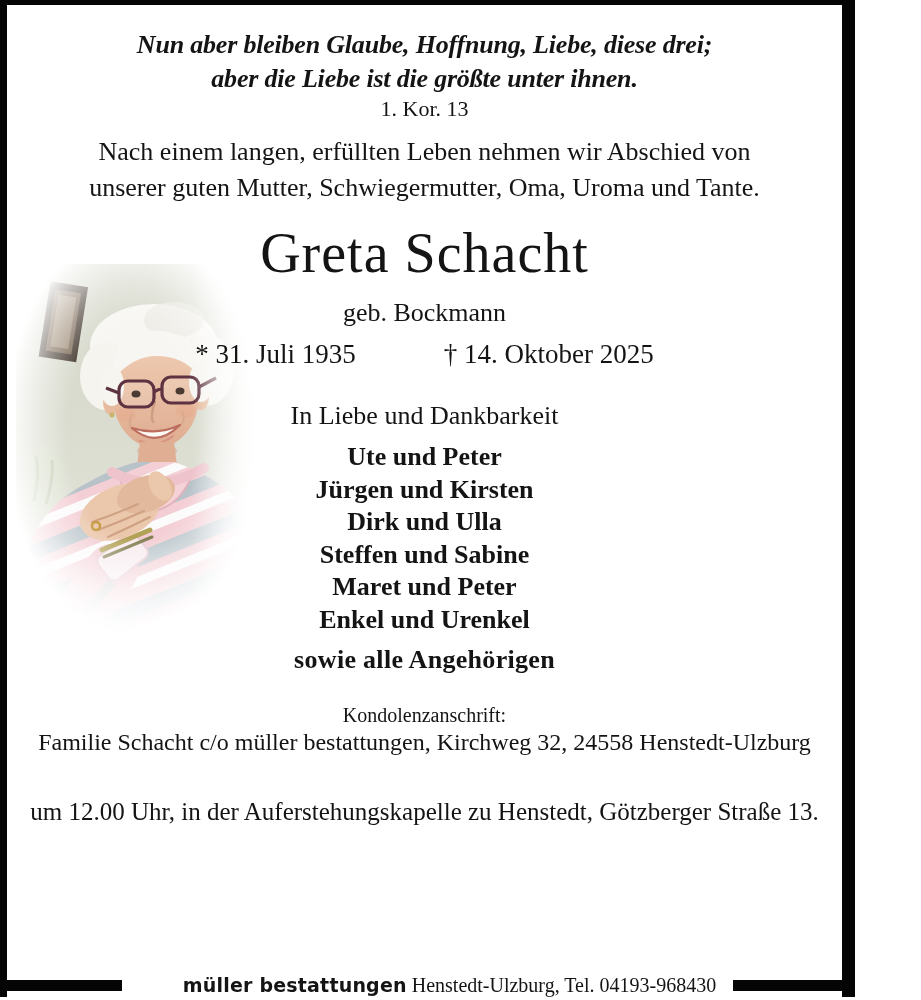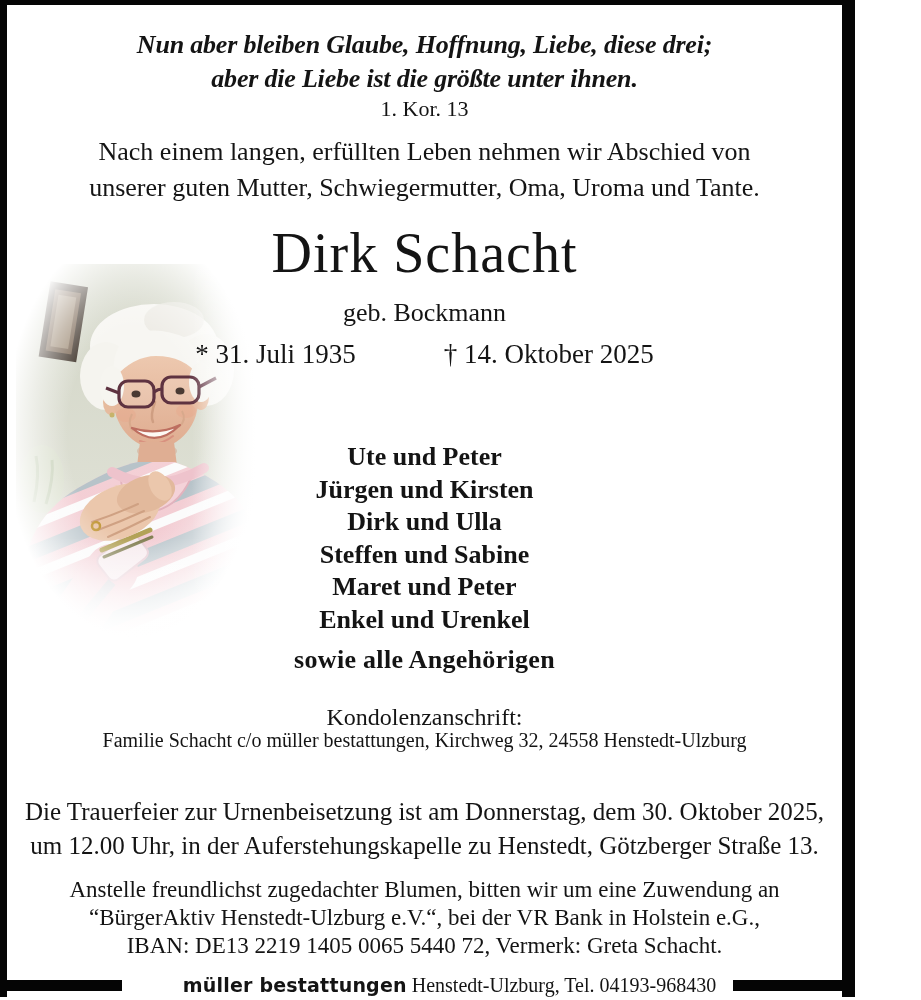--- a/index.html
+++ b/index.html
@@ -210,7 +210,7 @@
     <div class="nowrap">unserer guten Mutter, Schwiegermutter, Oma, Uroma und Tante.</div>
   </div>
 
-  <div class="center-block deceased-name">Dirk Schacht</div>
+  <div class="center-block deceased-name">Greta Schacht</div>
   <div class="center-block maiden">geb. Bockmann</div>
 
   <div class="center-block dates">

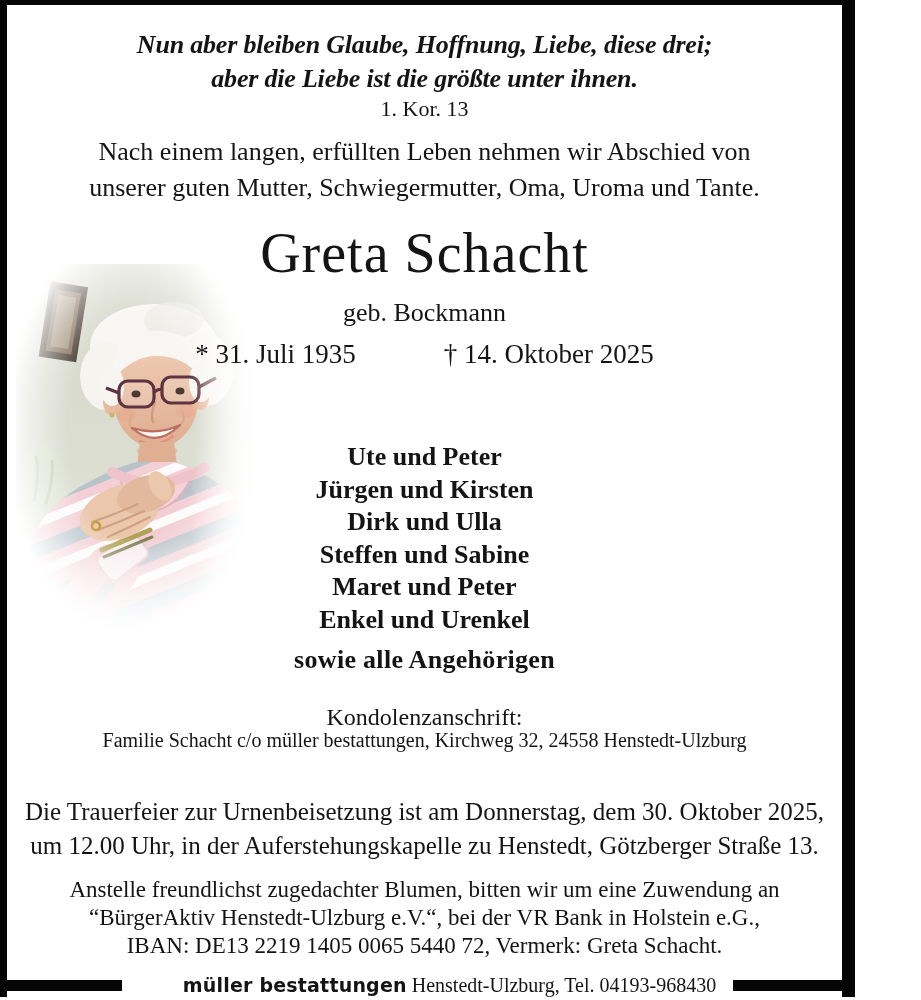--- a/index.html
+++ b/index.html
@@ -220,6 +220,7 @@
     </span>
   </div>
 
+  <div class="center-block tribute-heading">In Liebe und Dankbarkeit</div>
   <div class="center-block mourners">
     <div>Ute und Peter</div>
     <div>Jürgen und Kirsten</div>

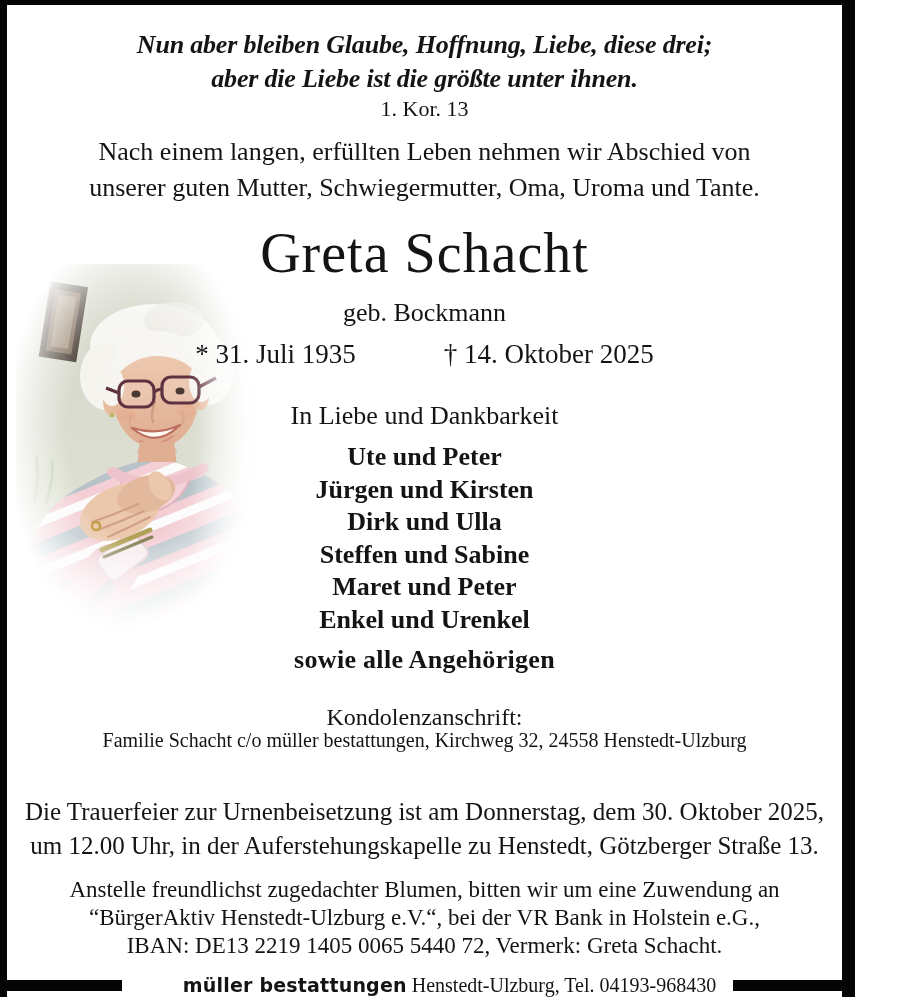--- a/index.html
+++ b/index.html
@@ -28,7 +28,7 @@
   .tribute-heading{top:401px;font-size:26px;}
   .mourners{top:441px;font-size:26px;font-weight:bold;line-height:32.5px;}
   .closing{top:645px;font-size:26px;font-weight:bold;letter-spacing:0.3px;}
-  .condolence-label{top:704px;font-size:24px;}
+  .condolence-label{top:704px;font-size:20px;}
   .condolence-address{top:729px;font-size:20px;}
   .service{top:795px;font-size:25px;line-height:34px;}
   .donation{top:876px;font-size:23px;line-height:28px;}

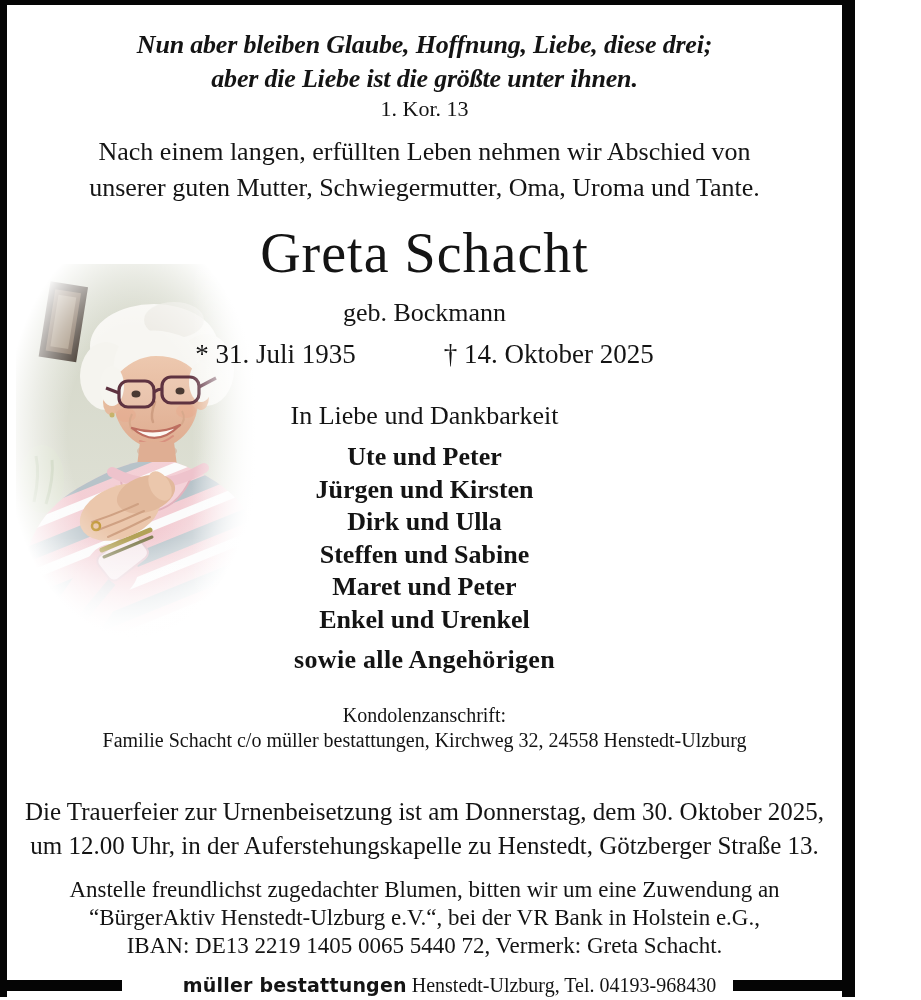--- a/index.html
+++ b/index.html
@@ -29,7 +29,7 @@
   .mourners{top:441px;font-size:26px;font-weight:bold;line-height:32.5px;}
   .closing{top:645px;font-size:26px;font-weight:bold;letter-spacing:0.3px;}
   .condolence-label{top:704px;font-size:20px;}
-  .condolence-address{top:729px;font-size:20px;}
+  .condolence-address{top:729px;font-size:24px;}
   .service{top:795px;font-size:25px;line-height:34px;}
   .donation{top:876px;font-size:23px;line-height:28px;}
   .nowrap{white-space:nowrap;}

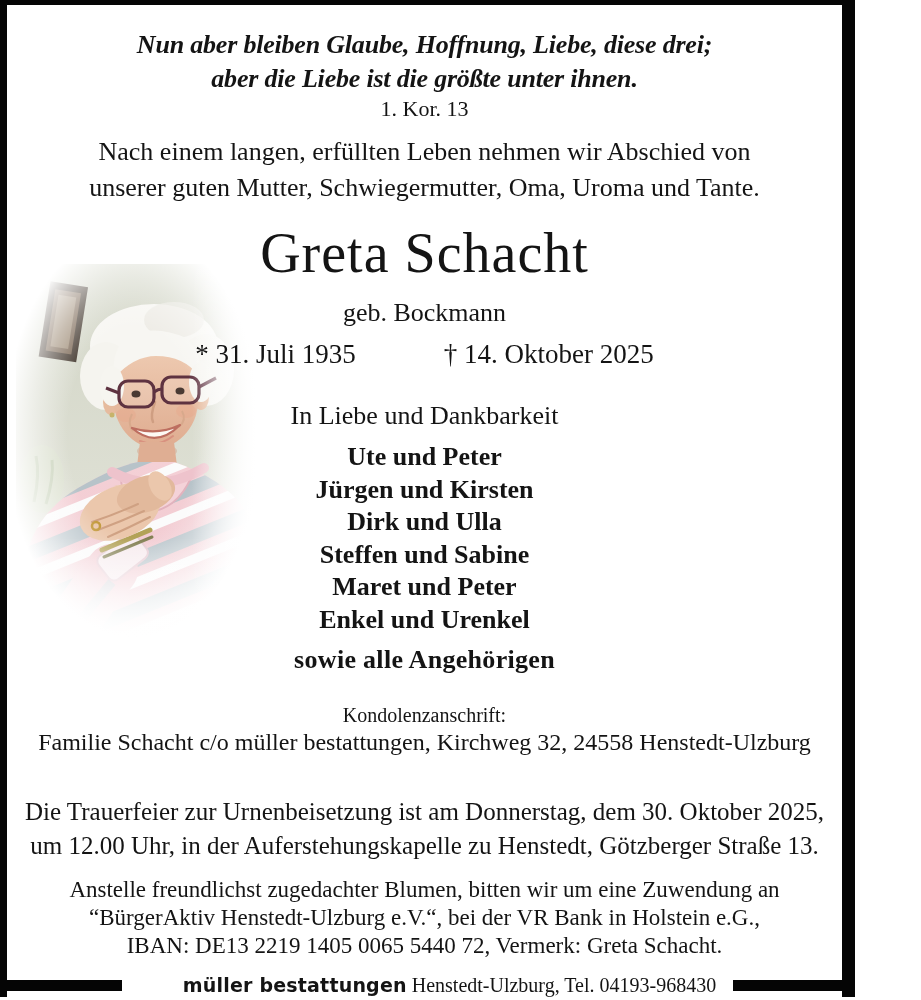--- a/index.html
+++ b/index.html
@@ -235,7 +235,6 @@
   <div class="center-block condolence-address nowrap">Familie Schacht c/o müller bestattungen, Kirchweg 32, 24558 Henstedt-Ulzburg</div>
 
   <div class="center-block service">
-    <div class="nowrap">Die Trauerfeier zur Urnenbeisetzung ist am Donnerstag, dem 30. Oktober 2025,</div>
     <div class="nowrap">um 12.00 Uhr, in der Auferstehungskapelle zu Henstedt, Götzberger Straße 13.</div>
   </div>
 

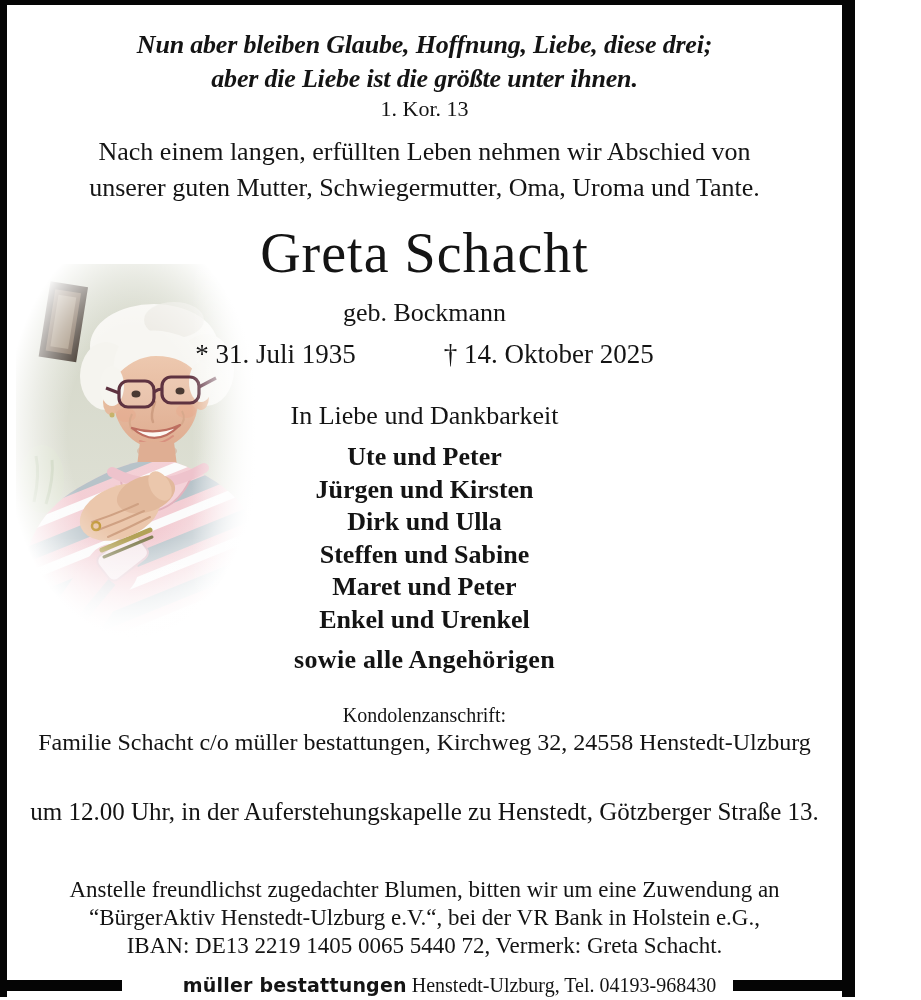--- a/index.html
+++ b/index.html
@@ -238,11 +238,6 @@
     <div class="nowrap">um 12.00 Uhr, in der Auferstehungskapelle zu Henstedt, Götzberger Straße 13.</div>
   </div>
 
-  <div class="center-block donation">
-    <div class="nowrap">Anstelle freundlichst zugedachter Blumen, bitten wir um eine Zuwendung an</div>
-    <div class="nowrap">“BürgerAktiv Henstedt-Ulzburg e.V.“, bei der VR Bank in Holstein e.G.,</div>
-    <div class="nowrap">IBAN: DE13 2219 1405 0065 5440 72, Vermerk: Greta Schacht.</div>
-  </div>
 
   <div class="footer">
     <div class="footer-bar"></div>

